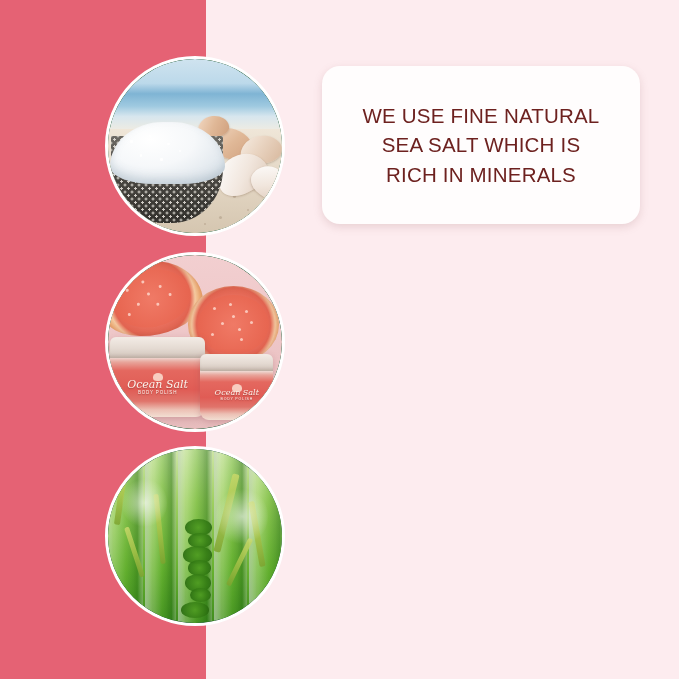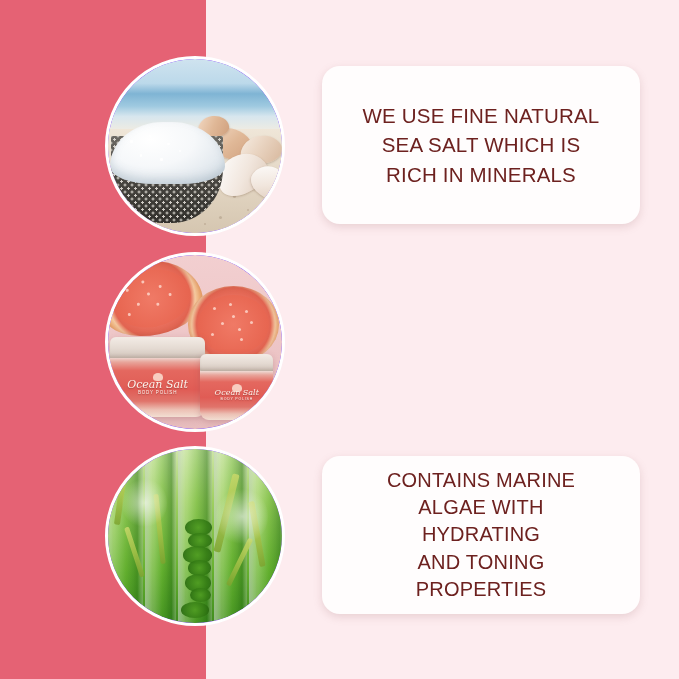--- a/index.html
+++ b/index.html
@@ -55,7 +55,7 @@
     overflow: hidden;
     border: 3px solid #ffffff;
     box-sizing: border-box;
-    background: #8b5cf6;
+    background: #14532d;
   }
   .circle-inner {
     position: absolute;

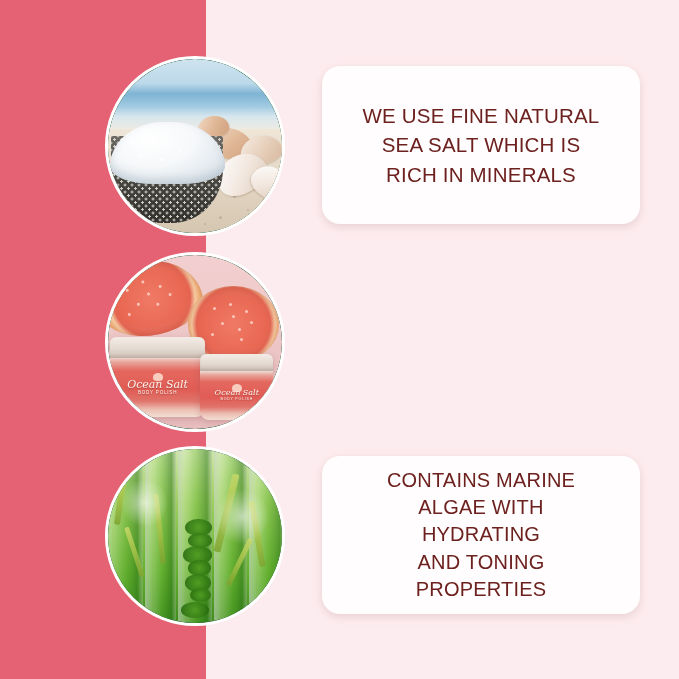--- a/index.html
+++ b/index.html
@@ -467,12 +467,6 @@
       </div>
     </div>
 
-    <div class="text-card">
-      <p class="card-text">CONTAINS MARINE
-ALGAE WITH HYDRATING
-AND TONING
-PROPERTIES</p>
-    </div>
   </div>
 
 </div>

